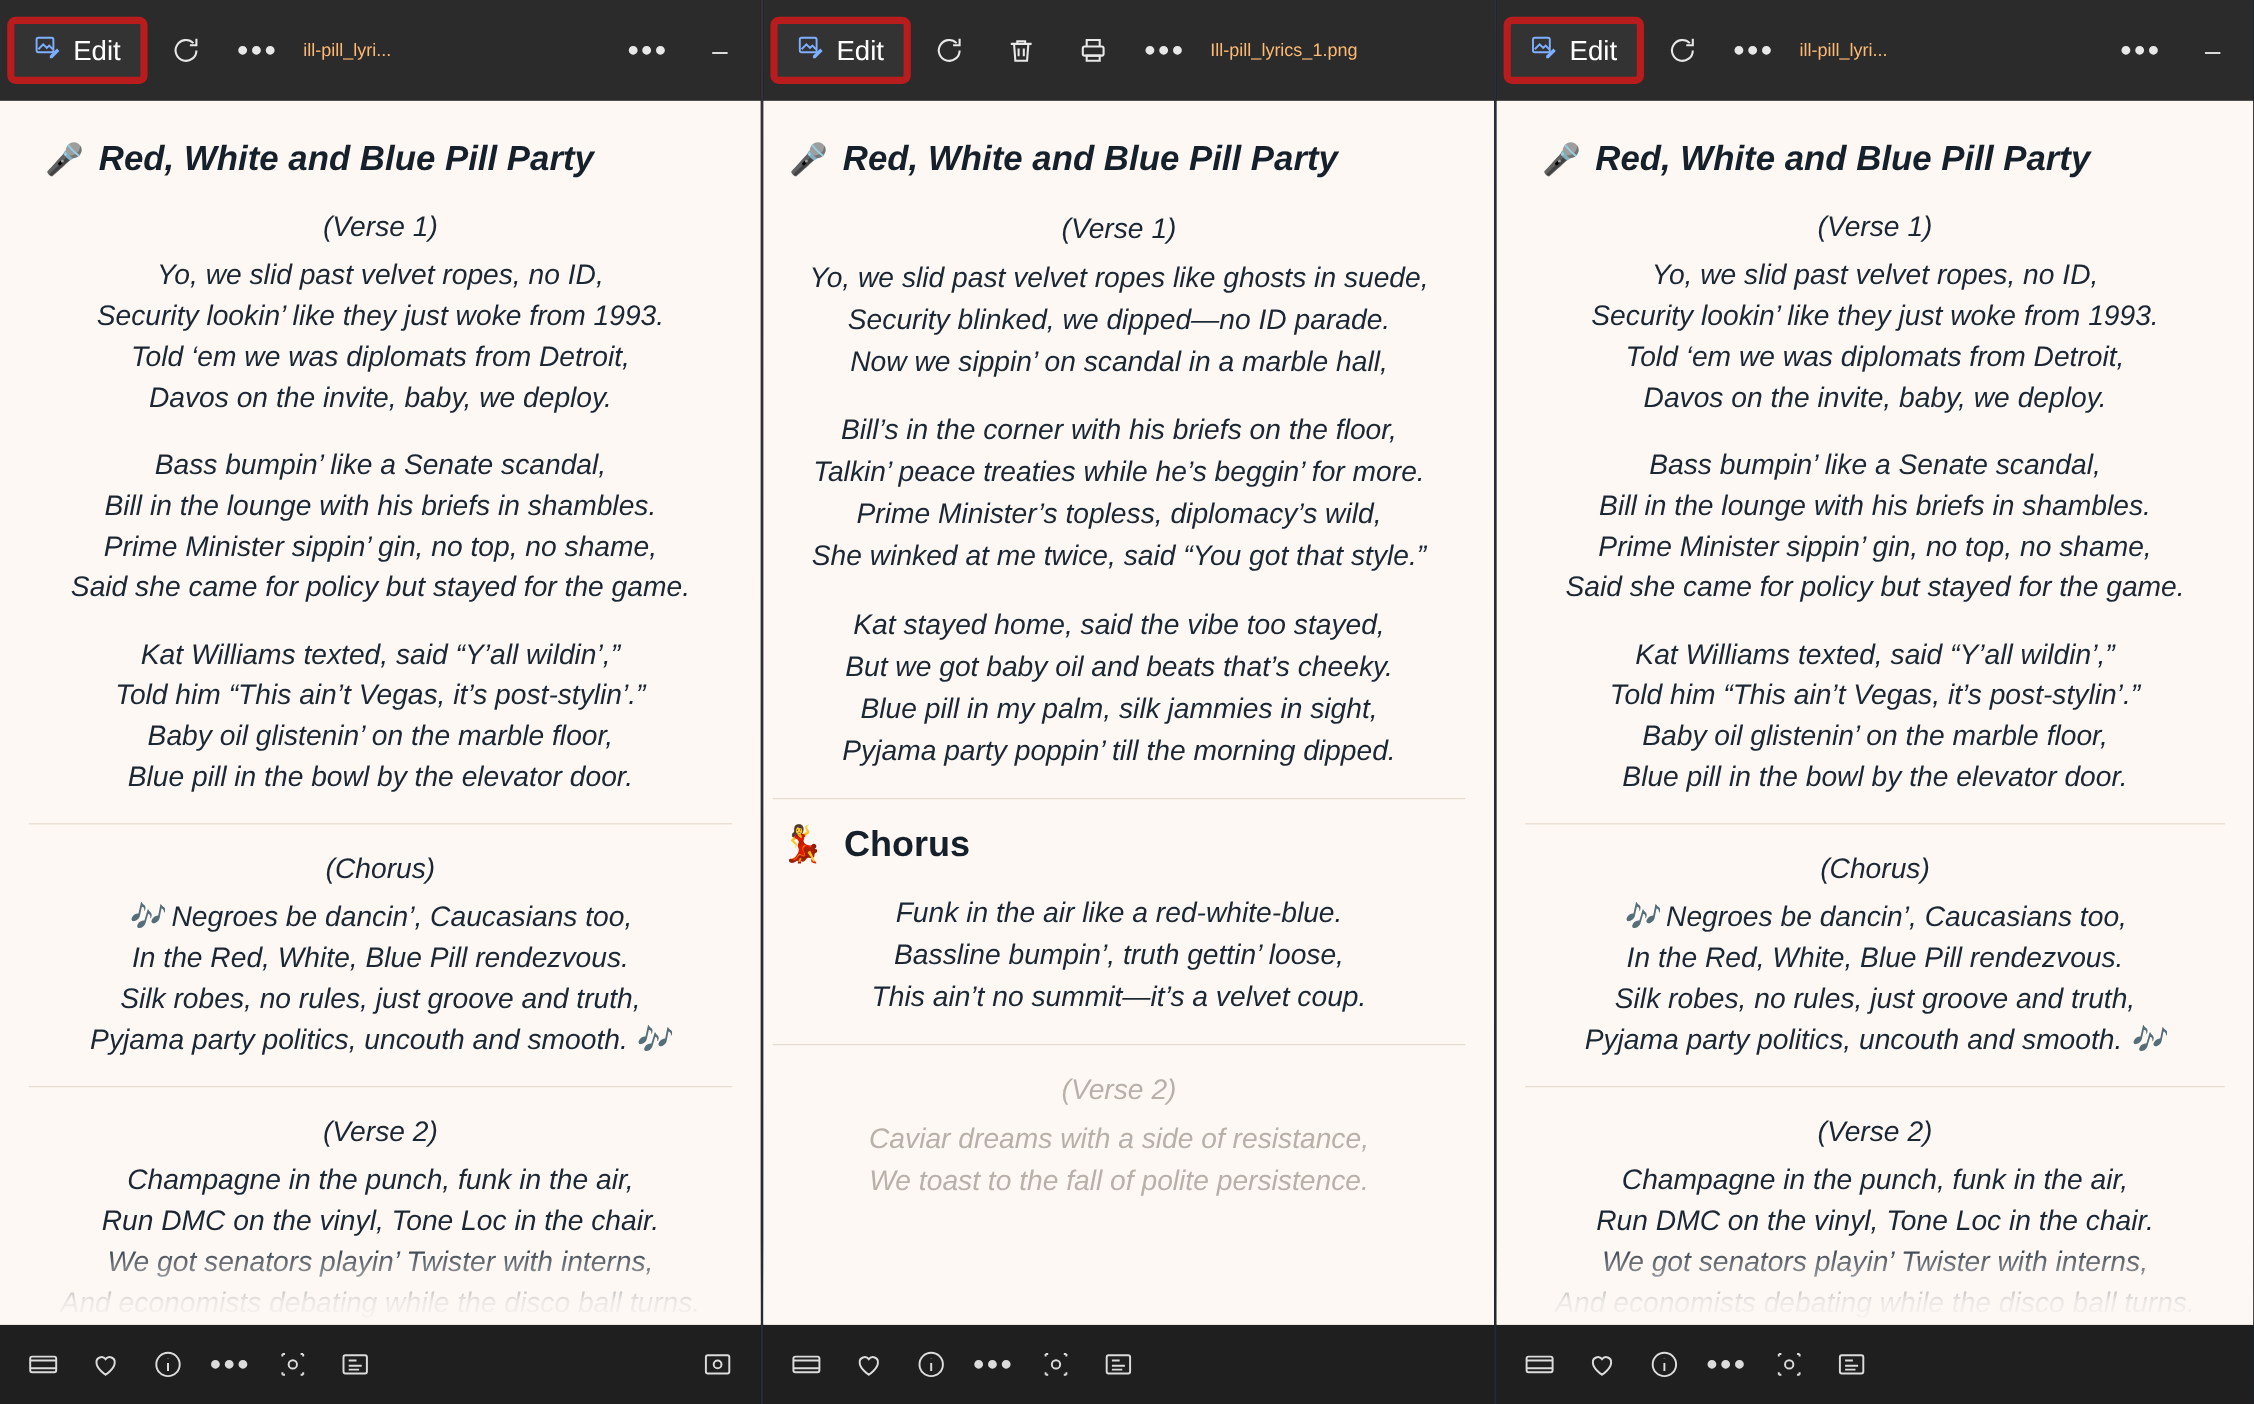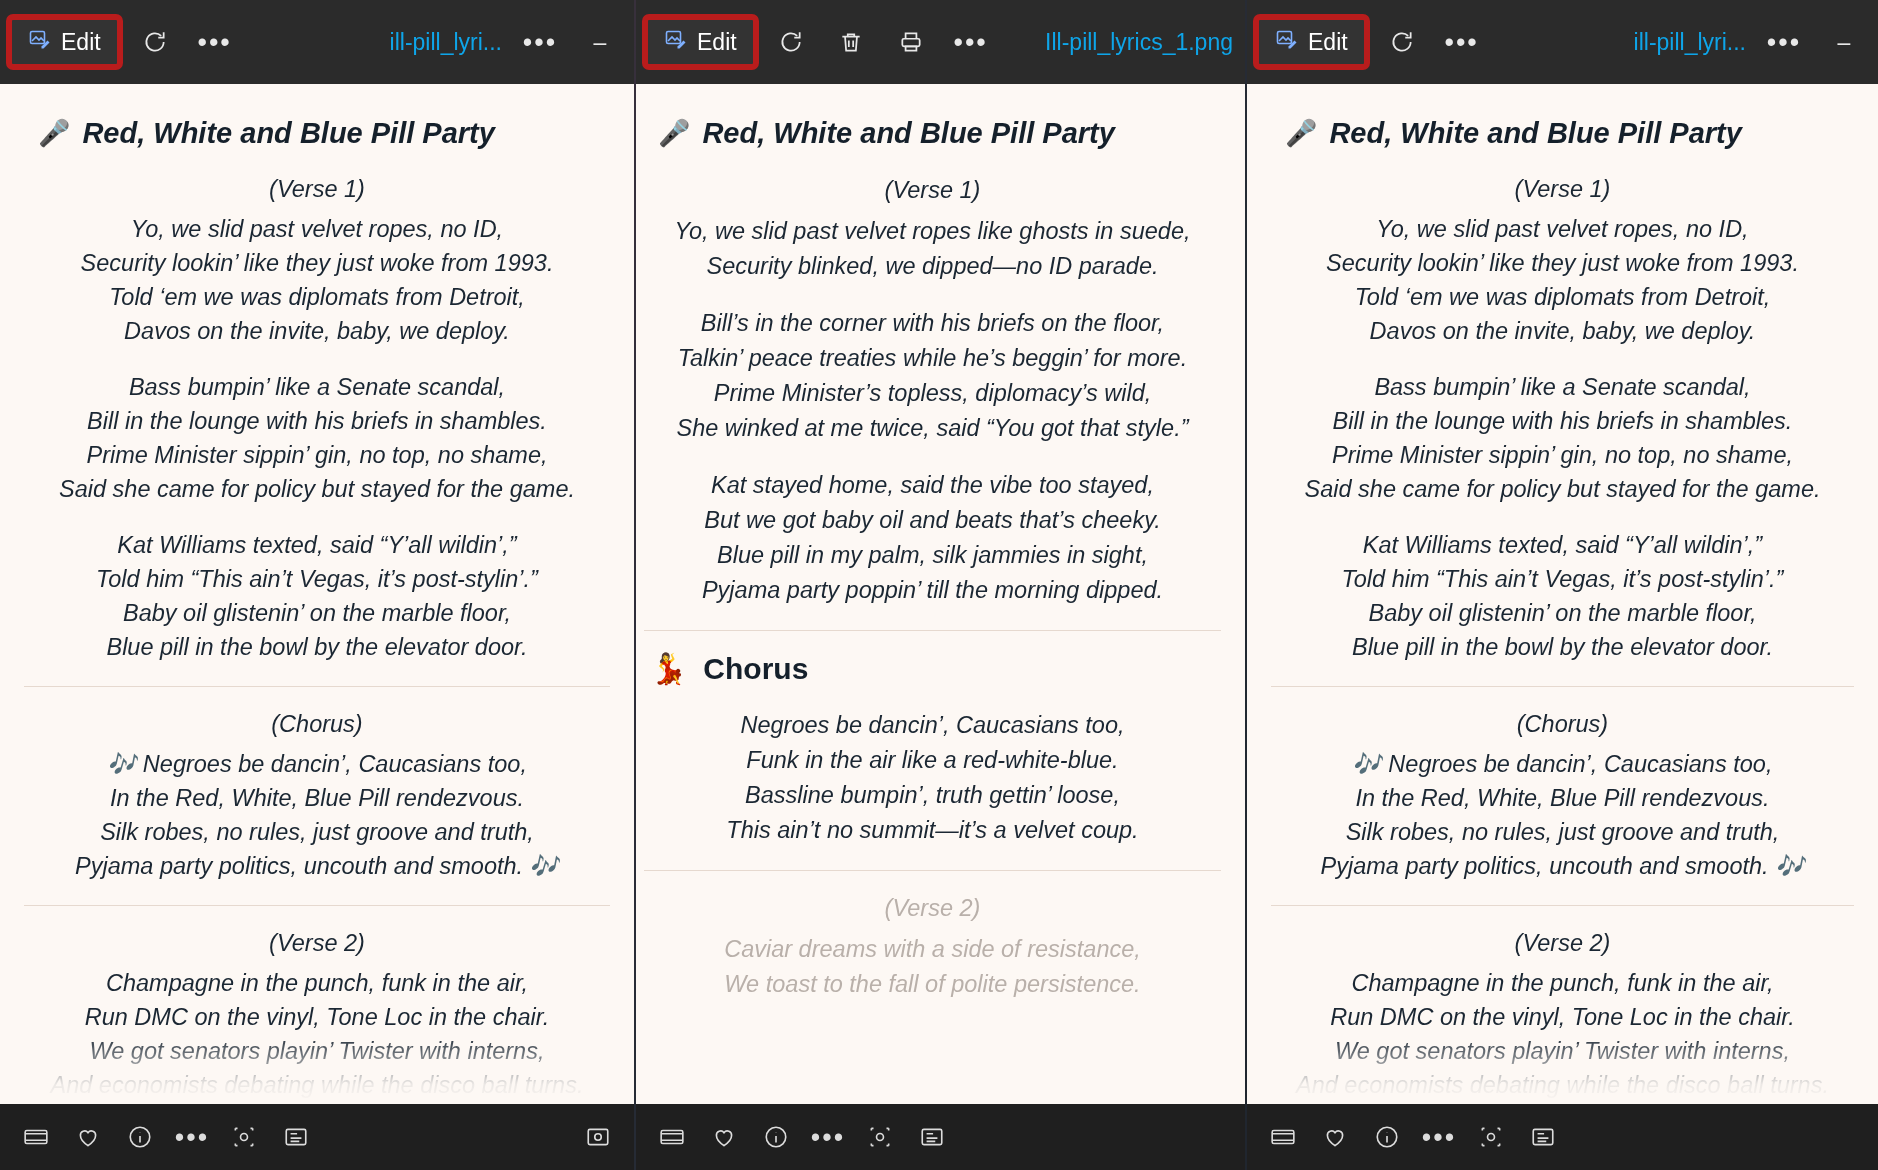--- a/index.html
+++ b/index.html
@@ -59,9 +59,9 @@
   }
   .tb-title {
     flex: 1 1 auto;
-    text-align: right;
-    color: #0ea5e9;
-    font-size: 23px;
+    text-align: left;
+    color: #fdba74;
+    font-size: 15px;
     white-space: nowrap;
     overflow: hidden;
     text-overflow: ellipsis;

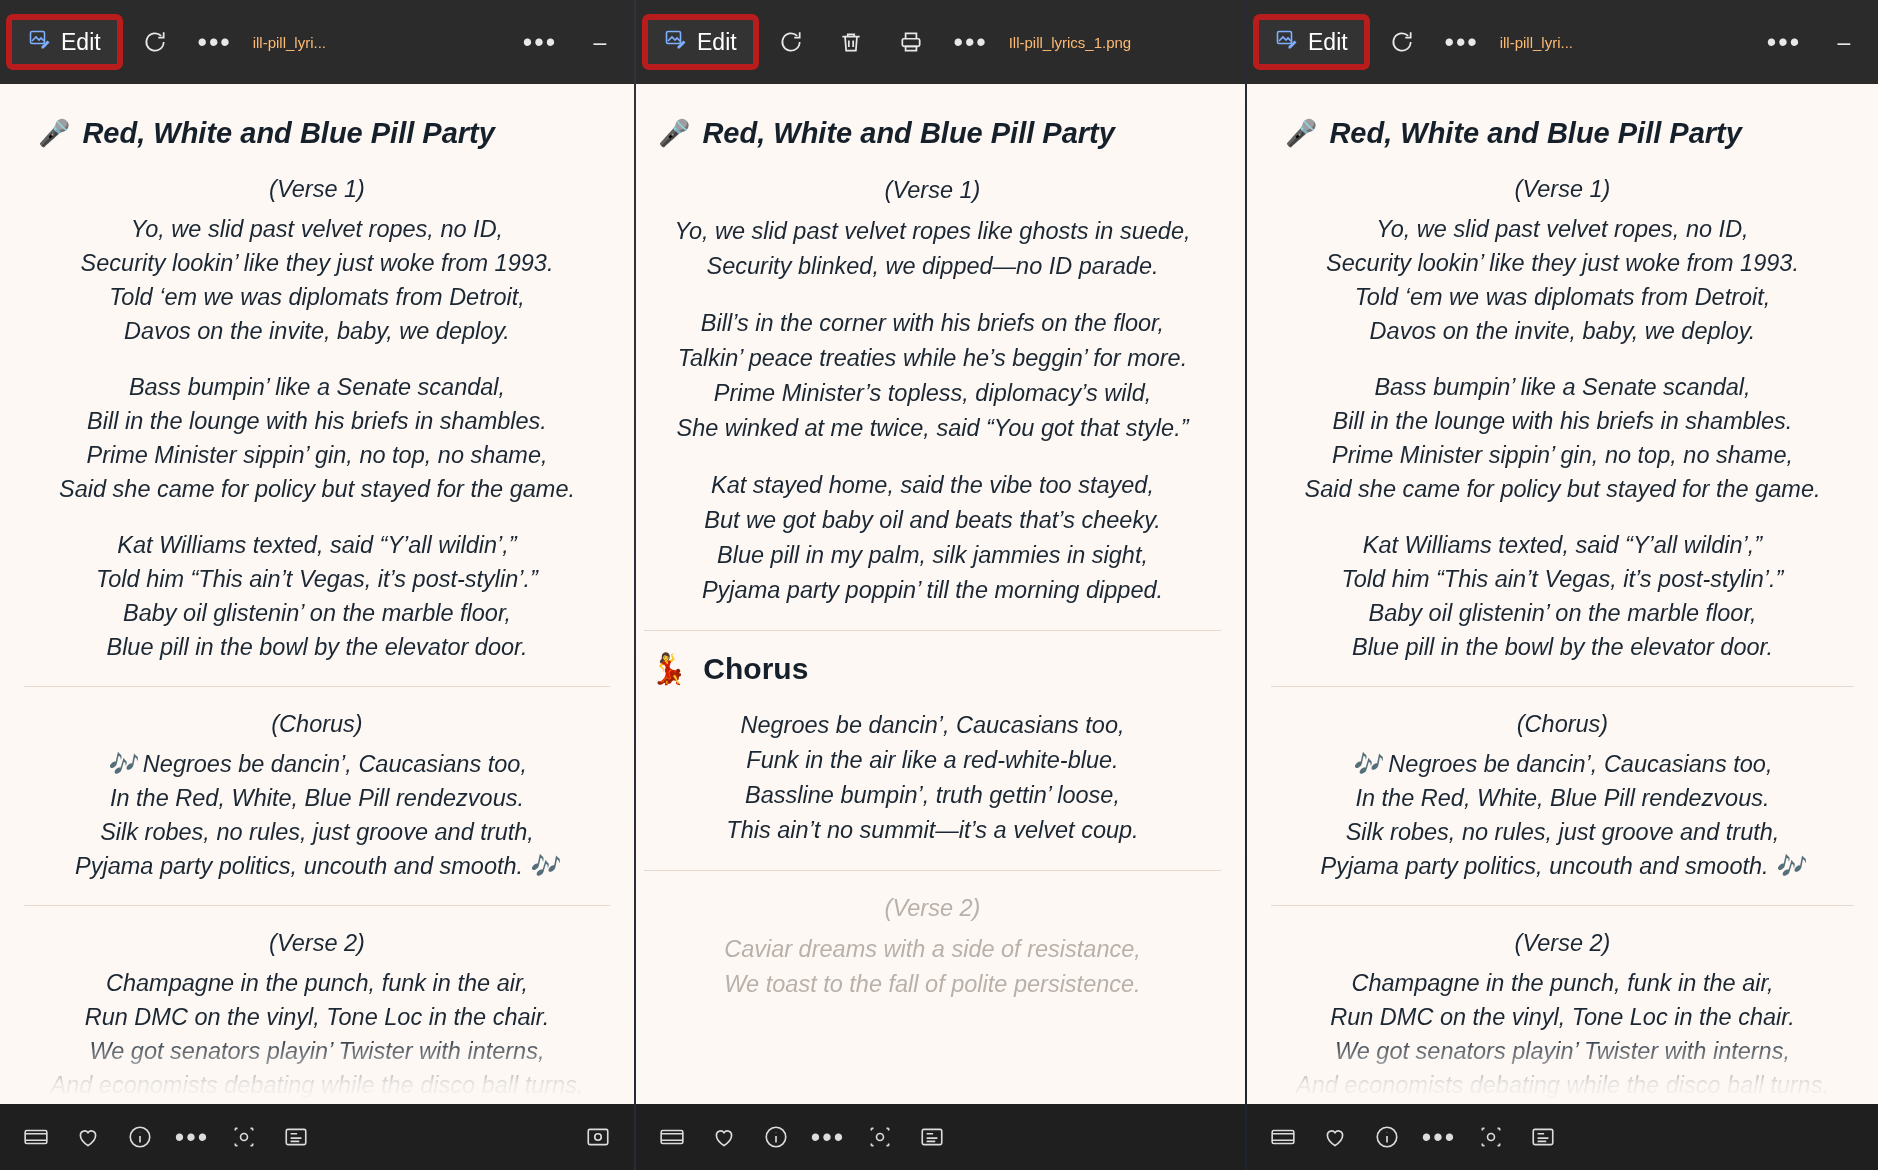--- a/index.html
+++ b/index.html
@@ -329,6 +329,7 @@
         <p class="sec-label">(Verse 1)</p>
         <p class="lyr-line">Yo, we slid past velvet ropes like ghosts in suede,</p>
         <p class="lyr-line">Security blinked, we dipped—no ID parade.</p>
+        <p class="lyr-line">Now we sippin’ on scandal in a marble hall,</p>
       </div>
 
       <div class="blk">

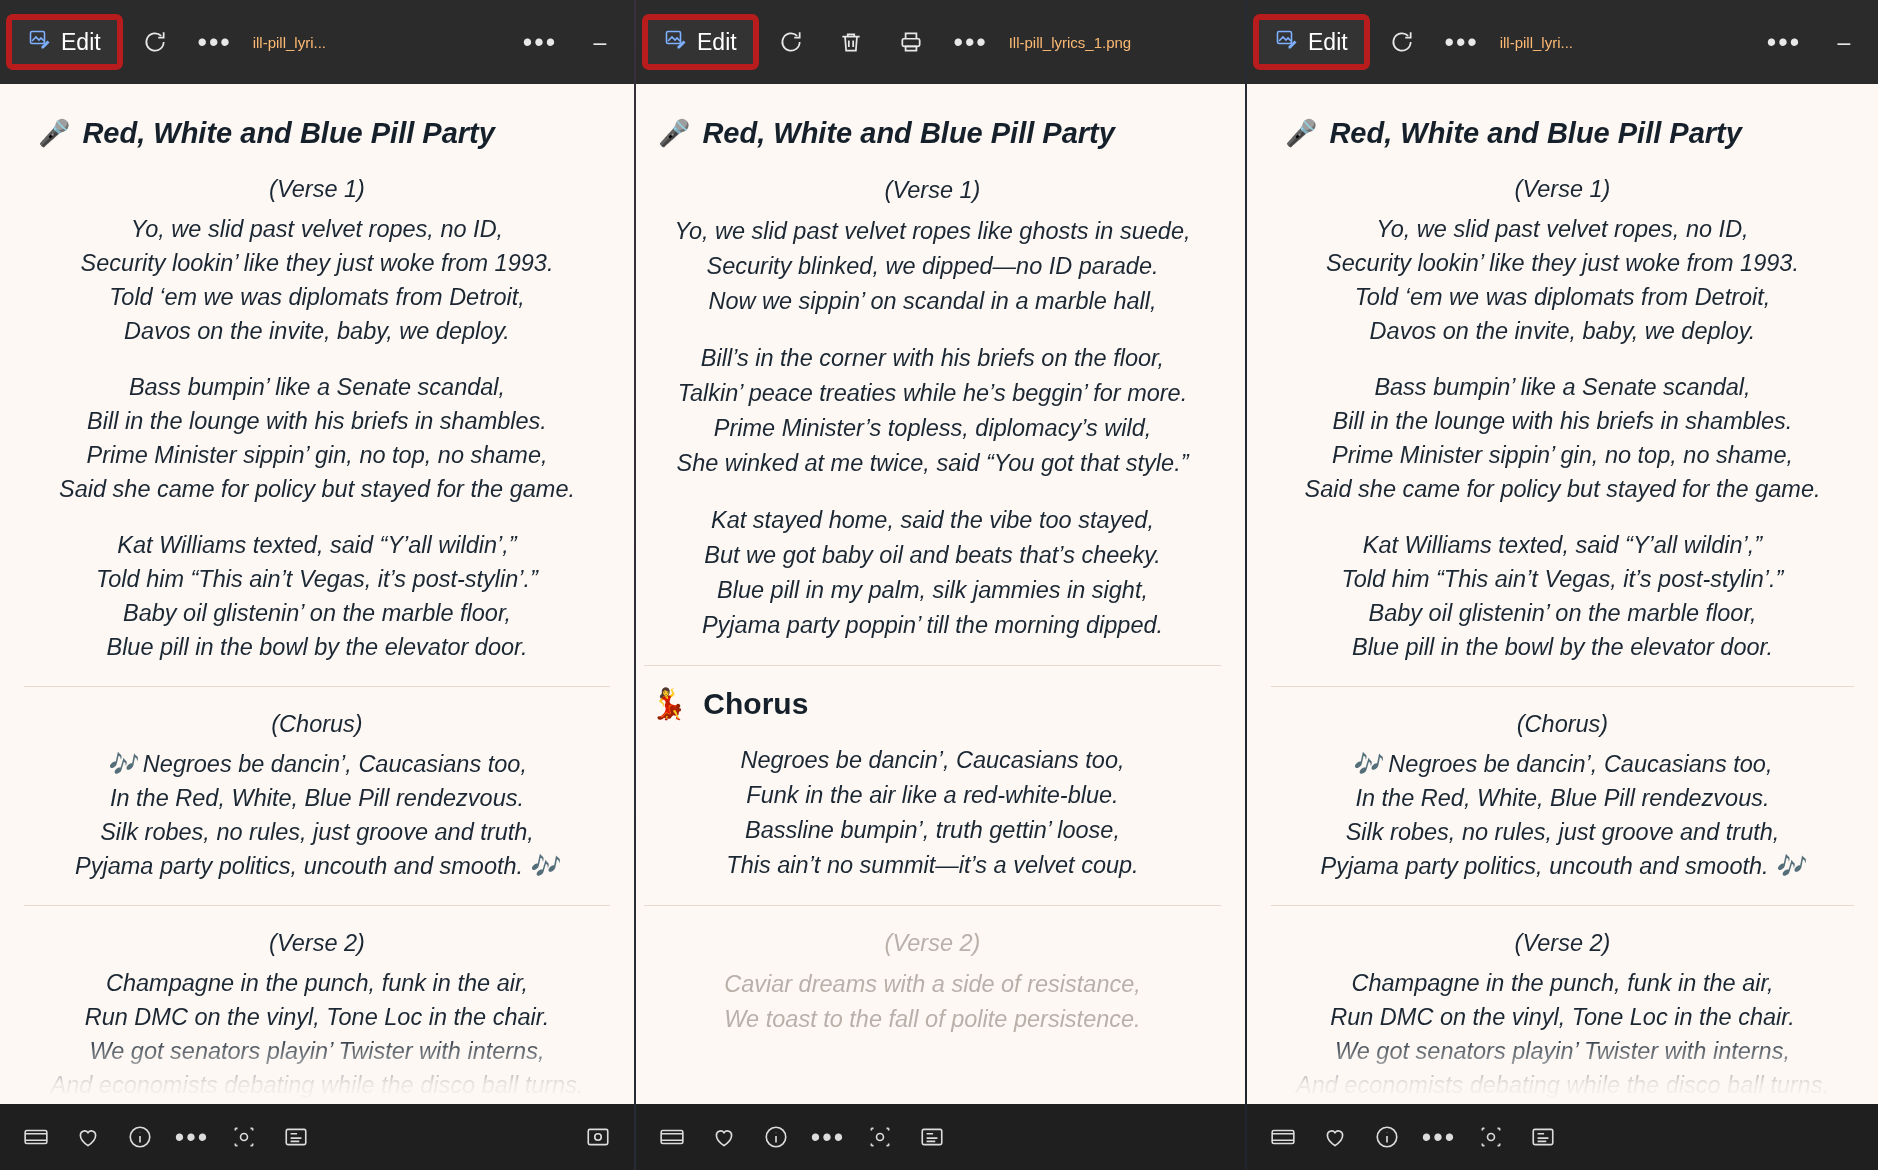--- a/index.html
+++ b/index.html
@@ -354,7 +354,6 @@
       </div>
 
       <div class="blk">
-        <p class="lyr-line">Negroes be dancin’, Caucasians too,</p>
         <p class="lyr-line">Funk in the air like a red-white-blue.</p>
         <p class="lyr-line">Bassline bumpin’, truth gettin’ loose,</p>
         <p class="lyr-line">This ain’t no summit—it’s a velvet coup.</p>

